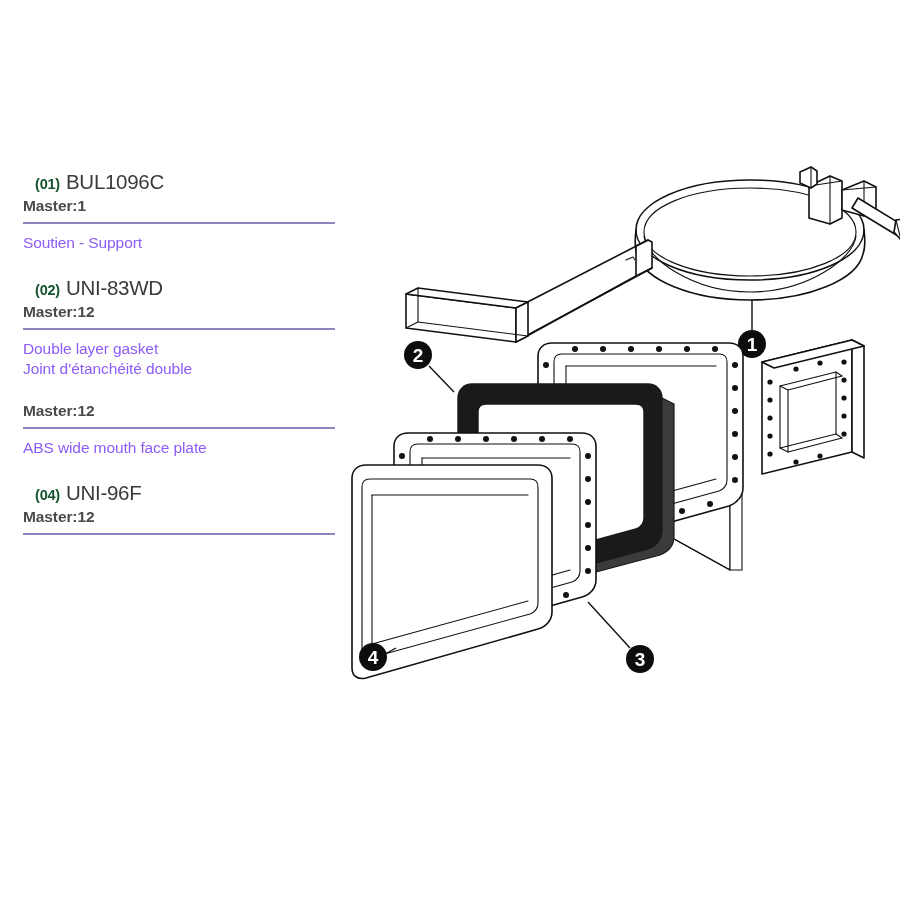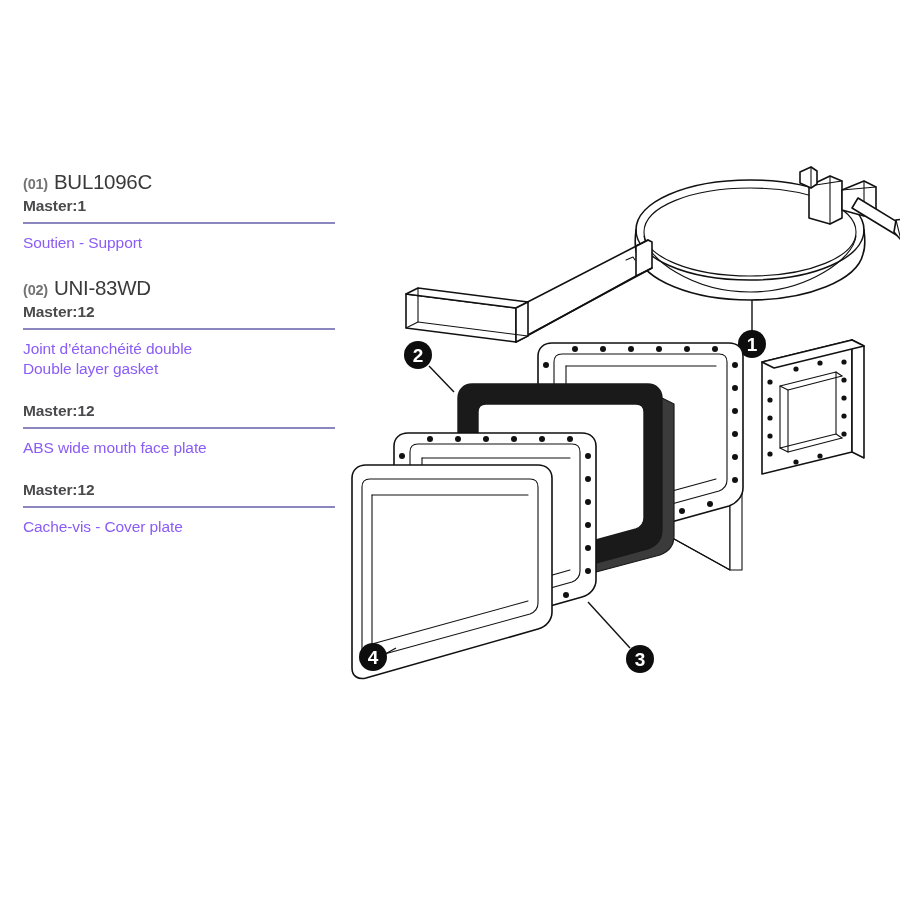--- a/index.html
+++ b/index.html
@@ -34,10 +34,11 @@
     white-space: nowrap;
   }
   .part-index {
-    color: #737373;
+    color: #14532d;
     font-size: 14.5px;
     font-weight: 700;
     letter-spacing: -0.2px;
+    margin-left: 12px;
   }
   .part-code {
     color: #3a3a3c;

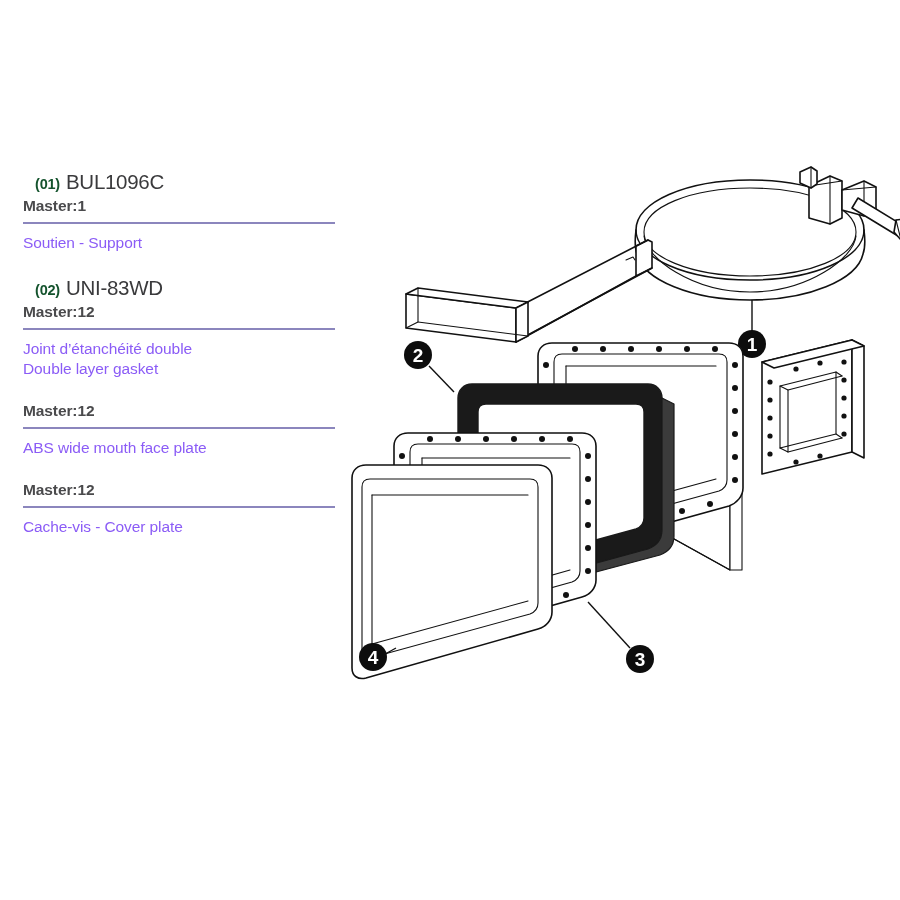--- a/index.html
+++ b/index.html
@@ -105,8 +105,8 @@
       <div class="part-master">Master:12</div>
       <div class="part-divider"></div>
       <div class="part-desc">
+        <div>Double layer gasket</div>
         <div>Joint d’étanchéité double</div>
-        <div>Double layer gasket</div>
       </div>
     </div>
 

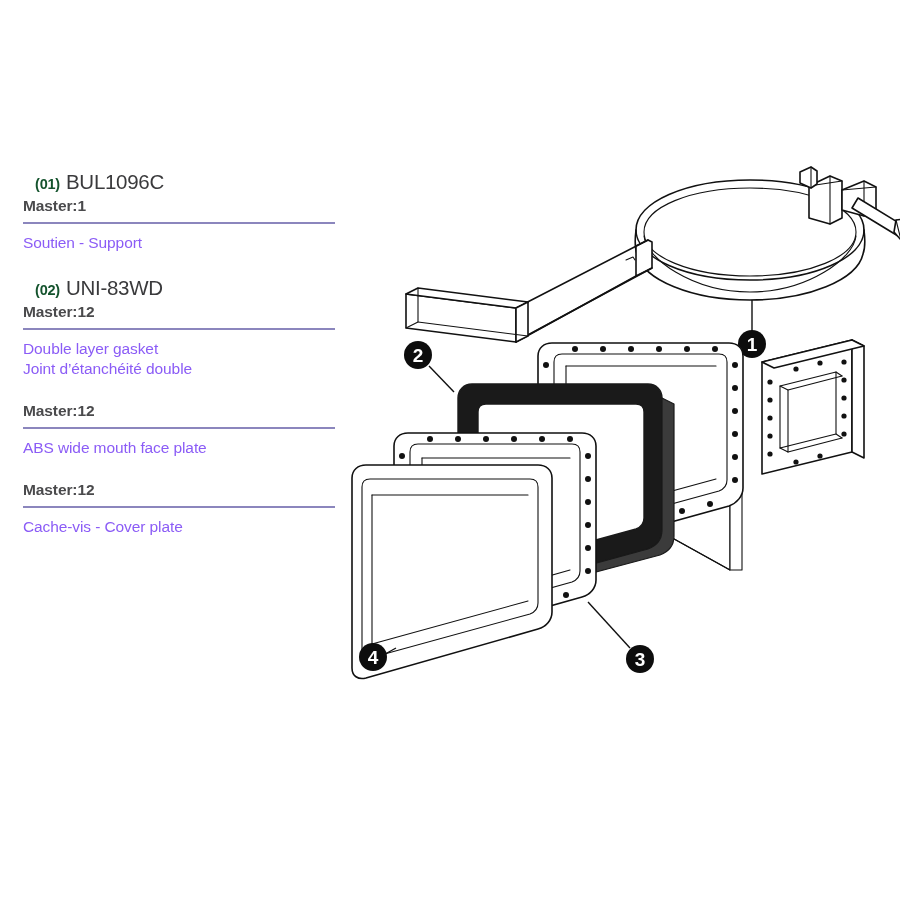--- a/index.html
+++ b/index.html
@@ -119,6 +119,10 @@
     </div>
 
     <div class="part-entry">
+      <div class="part-heading">
+        <span class="part-index">(04)</span>
+        <span class="part-code">UNI-96F</span>
+      </div>
       <div class="part-master">Master:12</div>
       <div class="part-divider"></div>
       <div class="part-desc">

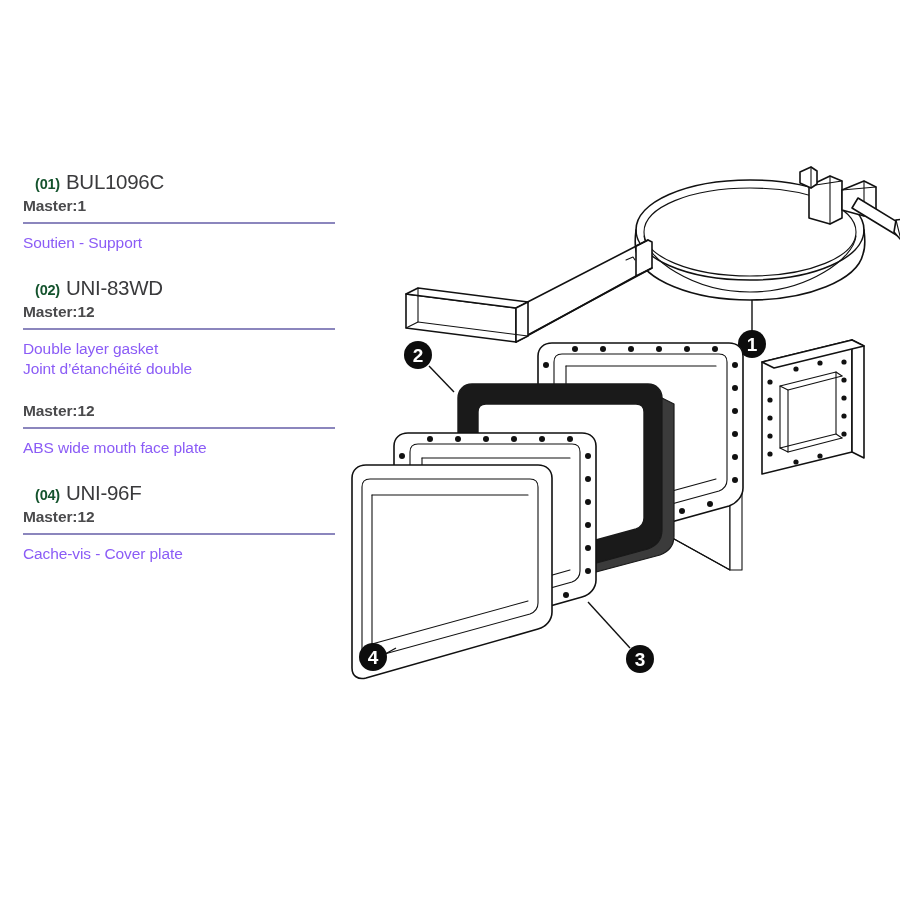--- a/index.html
+++ b/index.html
@@ -125,9 +125,6 @@
       </div>
       <div class="part-master">Master:12</div>
       <div class="part-divider"></div>
-      <div class="part-desc">
-        <div>Cache-vis - Cover plate</div>
-      </div>
     </div>
 
   </div>

